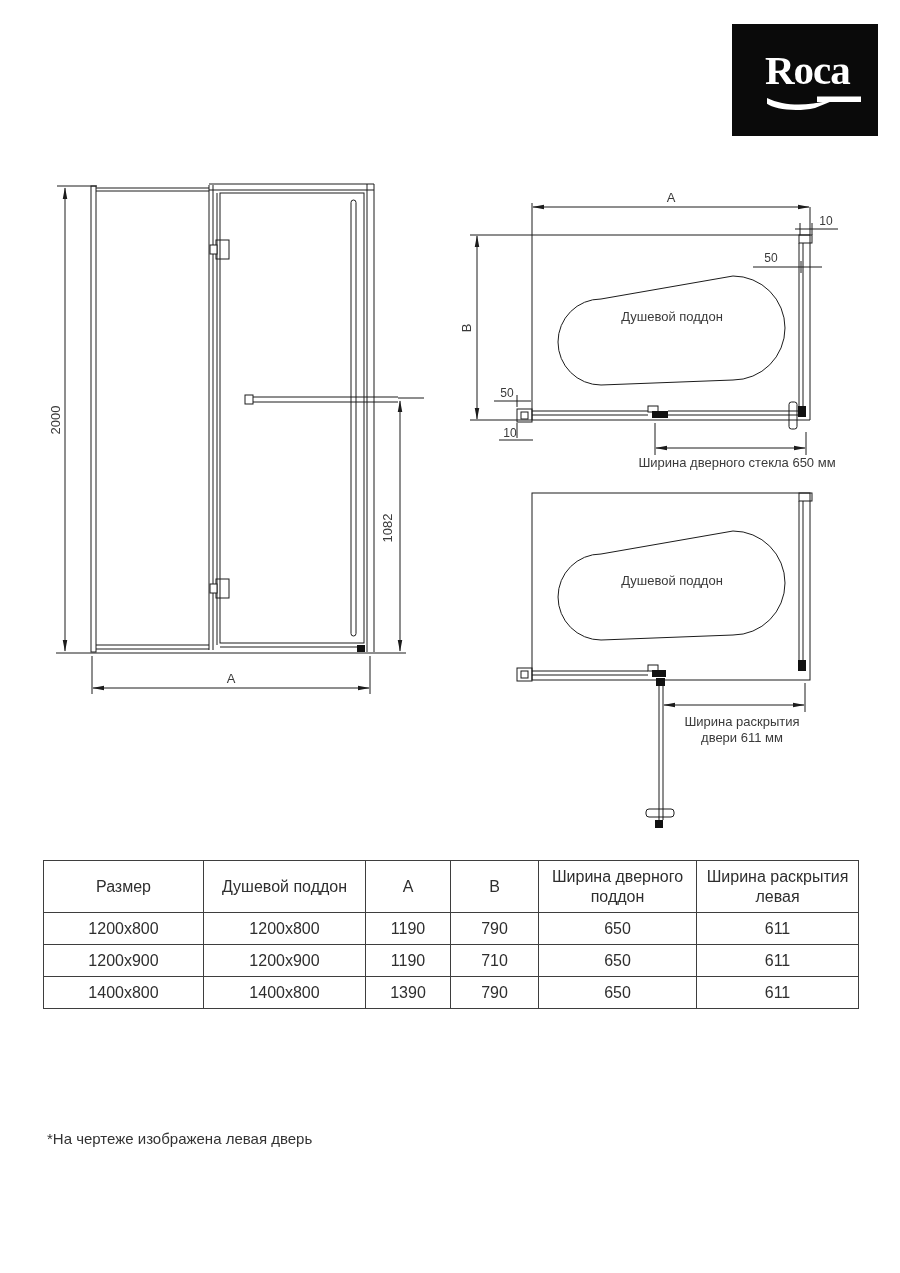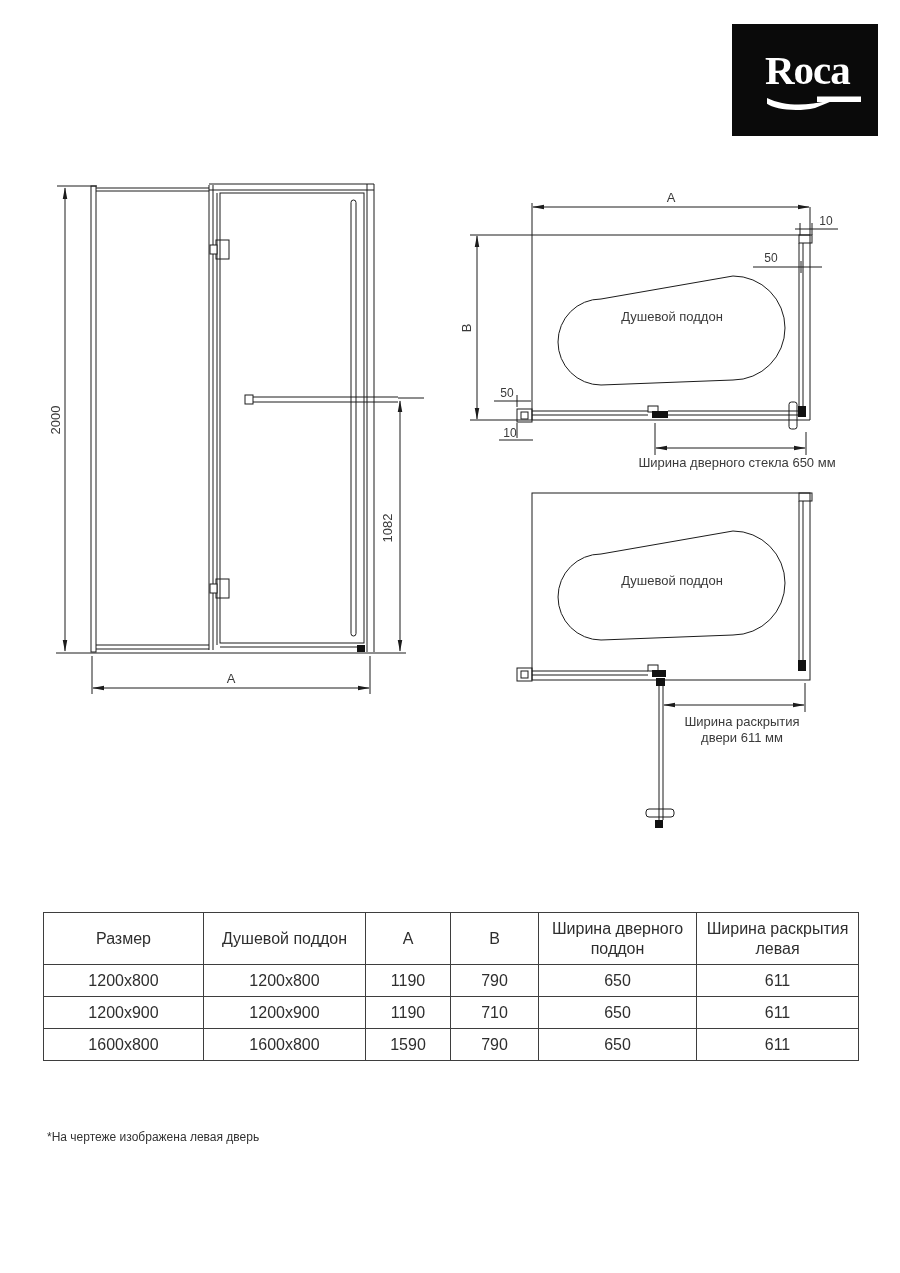--- a/index.html
+++ b/index.html
@@ -18,7 +18,7 @@
   svg.draw text{fill:#3a3a3a;font-family:"Liberation Sans",sans-serif;font-size:13px;}
   svg.draw text.small{font-size:12px;}
   
-  .spec-table{position:absolute;left:43px;top:912px;border-collapse:collapse;table-layout:fixed;}
+  .spec-table{position:absolute;left:43px;top:860px;border-collapse:collapse;table-layout:fixed;}
   .spec-table th,.spec-table td{border:1px solid #3e3e3e;text-align:center;vertical-align:middle;
       font-size:16px;font-weight:400;color:#2e2e2e;padding:0 6px;}
   .spec-table th{height:51px;line-height:1.25;}

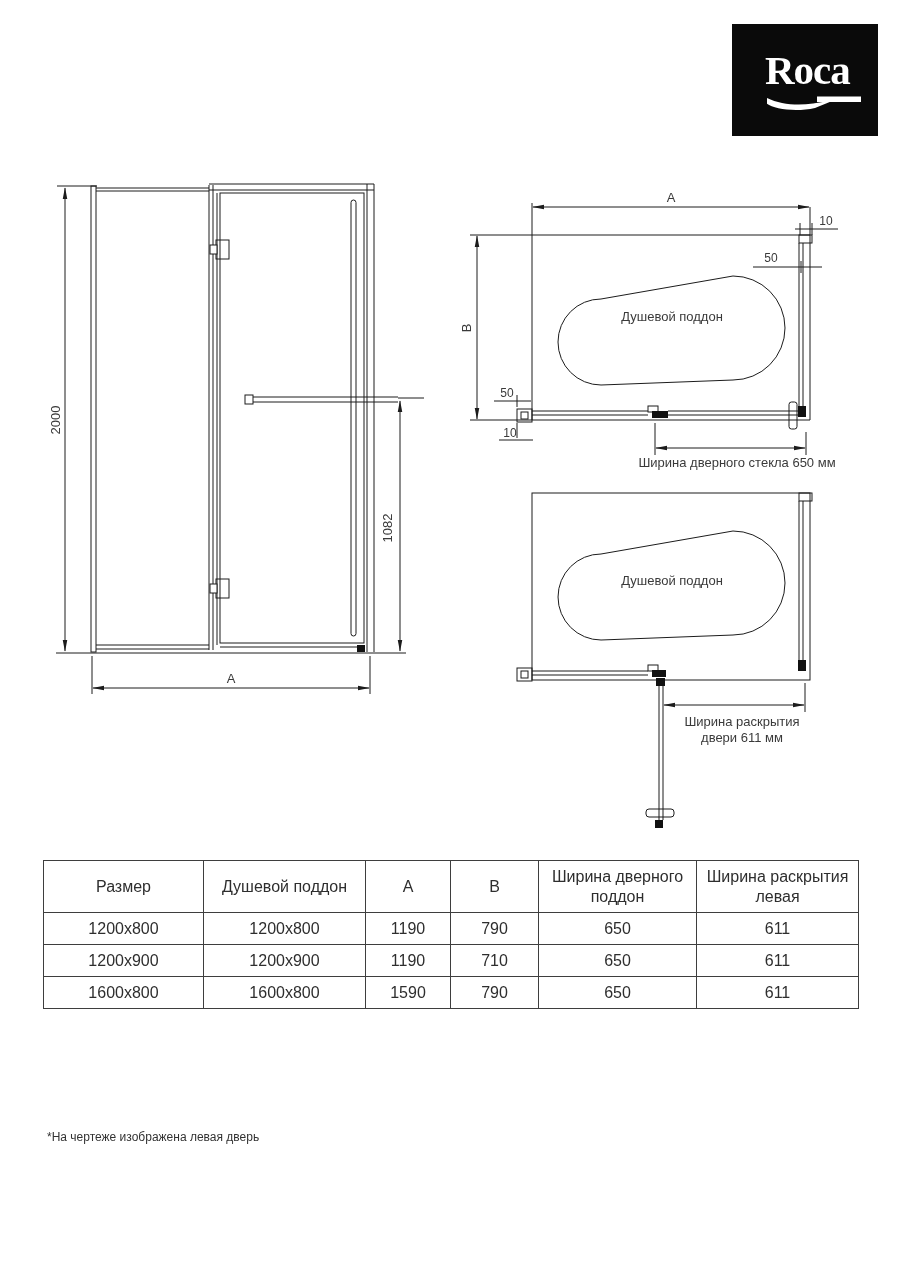--- a/index.html
+++ b/index.html
@@ -268,6 +268,14 @@
         <td>611</td>
       </tr>
       <tr>
+        <td>1400x800</td>
+        <td>1400x800</td>
+        <td>1390</td>
+        <td>790</td>
+        <td>650</td>
+        <td>611</td>
+      </tr>
+      <tr>
         <td>1600x800</td>
         <td>1600x800</td>
         <td>1590</td>

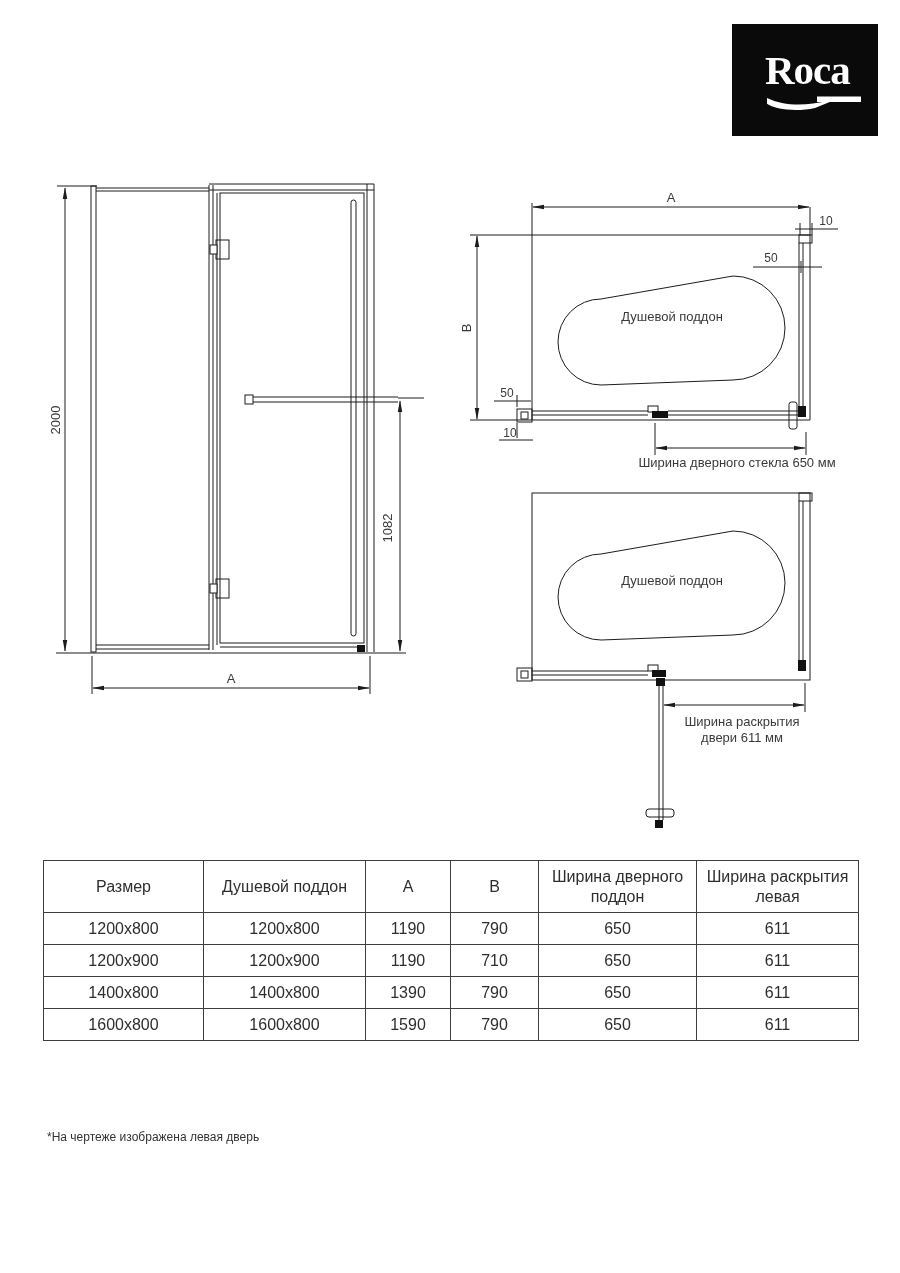--- a/index.html
+++ b/index.html
@@ -275,14 +275,6 @@
         <td>650</td>
         <td>611</td>
       </tr>
-      <tr>
-        <td>1600x800</td>
-        <td>1600x800</td>
-        <td>1590</td>
-        <td>790</td>
-        <td>650</td>
-        <td>611</td>
-      </tr>
     </tbody>
   </table>
 

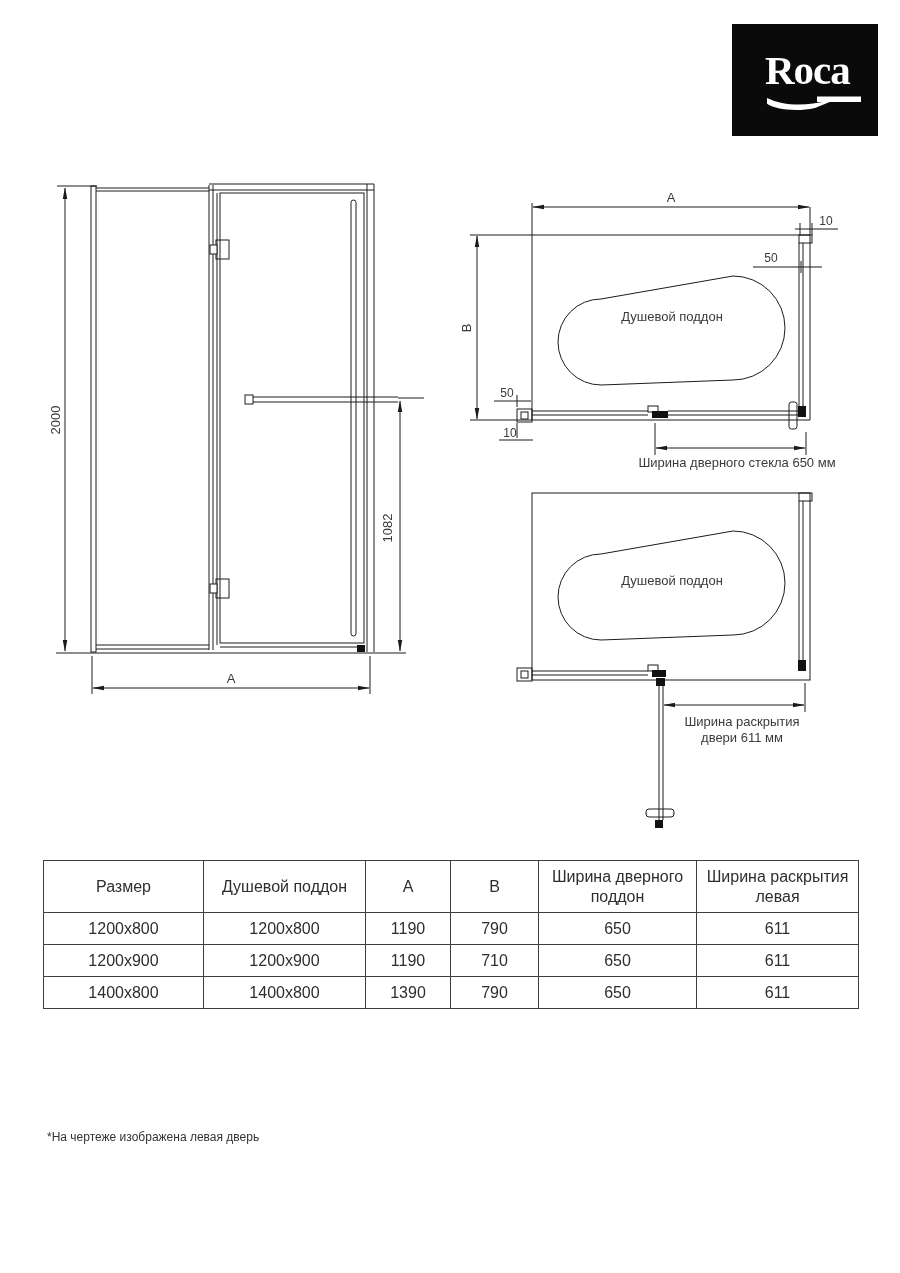--- a/index.html
+++ b/index.html
@@ -23,7 +23,7 @@
       font-size:16px;font-weight:400;color:#2e2e2e;padding:0 6px;}
   .spec-table th{height:51px;line-height:1.25;}
   .spec-table td{height:31px;margin-top:40px;}
-  .footnote{position:absolute;left:47px;top:1130px;font-size:12px;color:#333;}
+  .footnote{position:absolute;left:47px;top:1130px;font-size:15px;color:#333;}
 </style>
 </head>
 <body>

